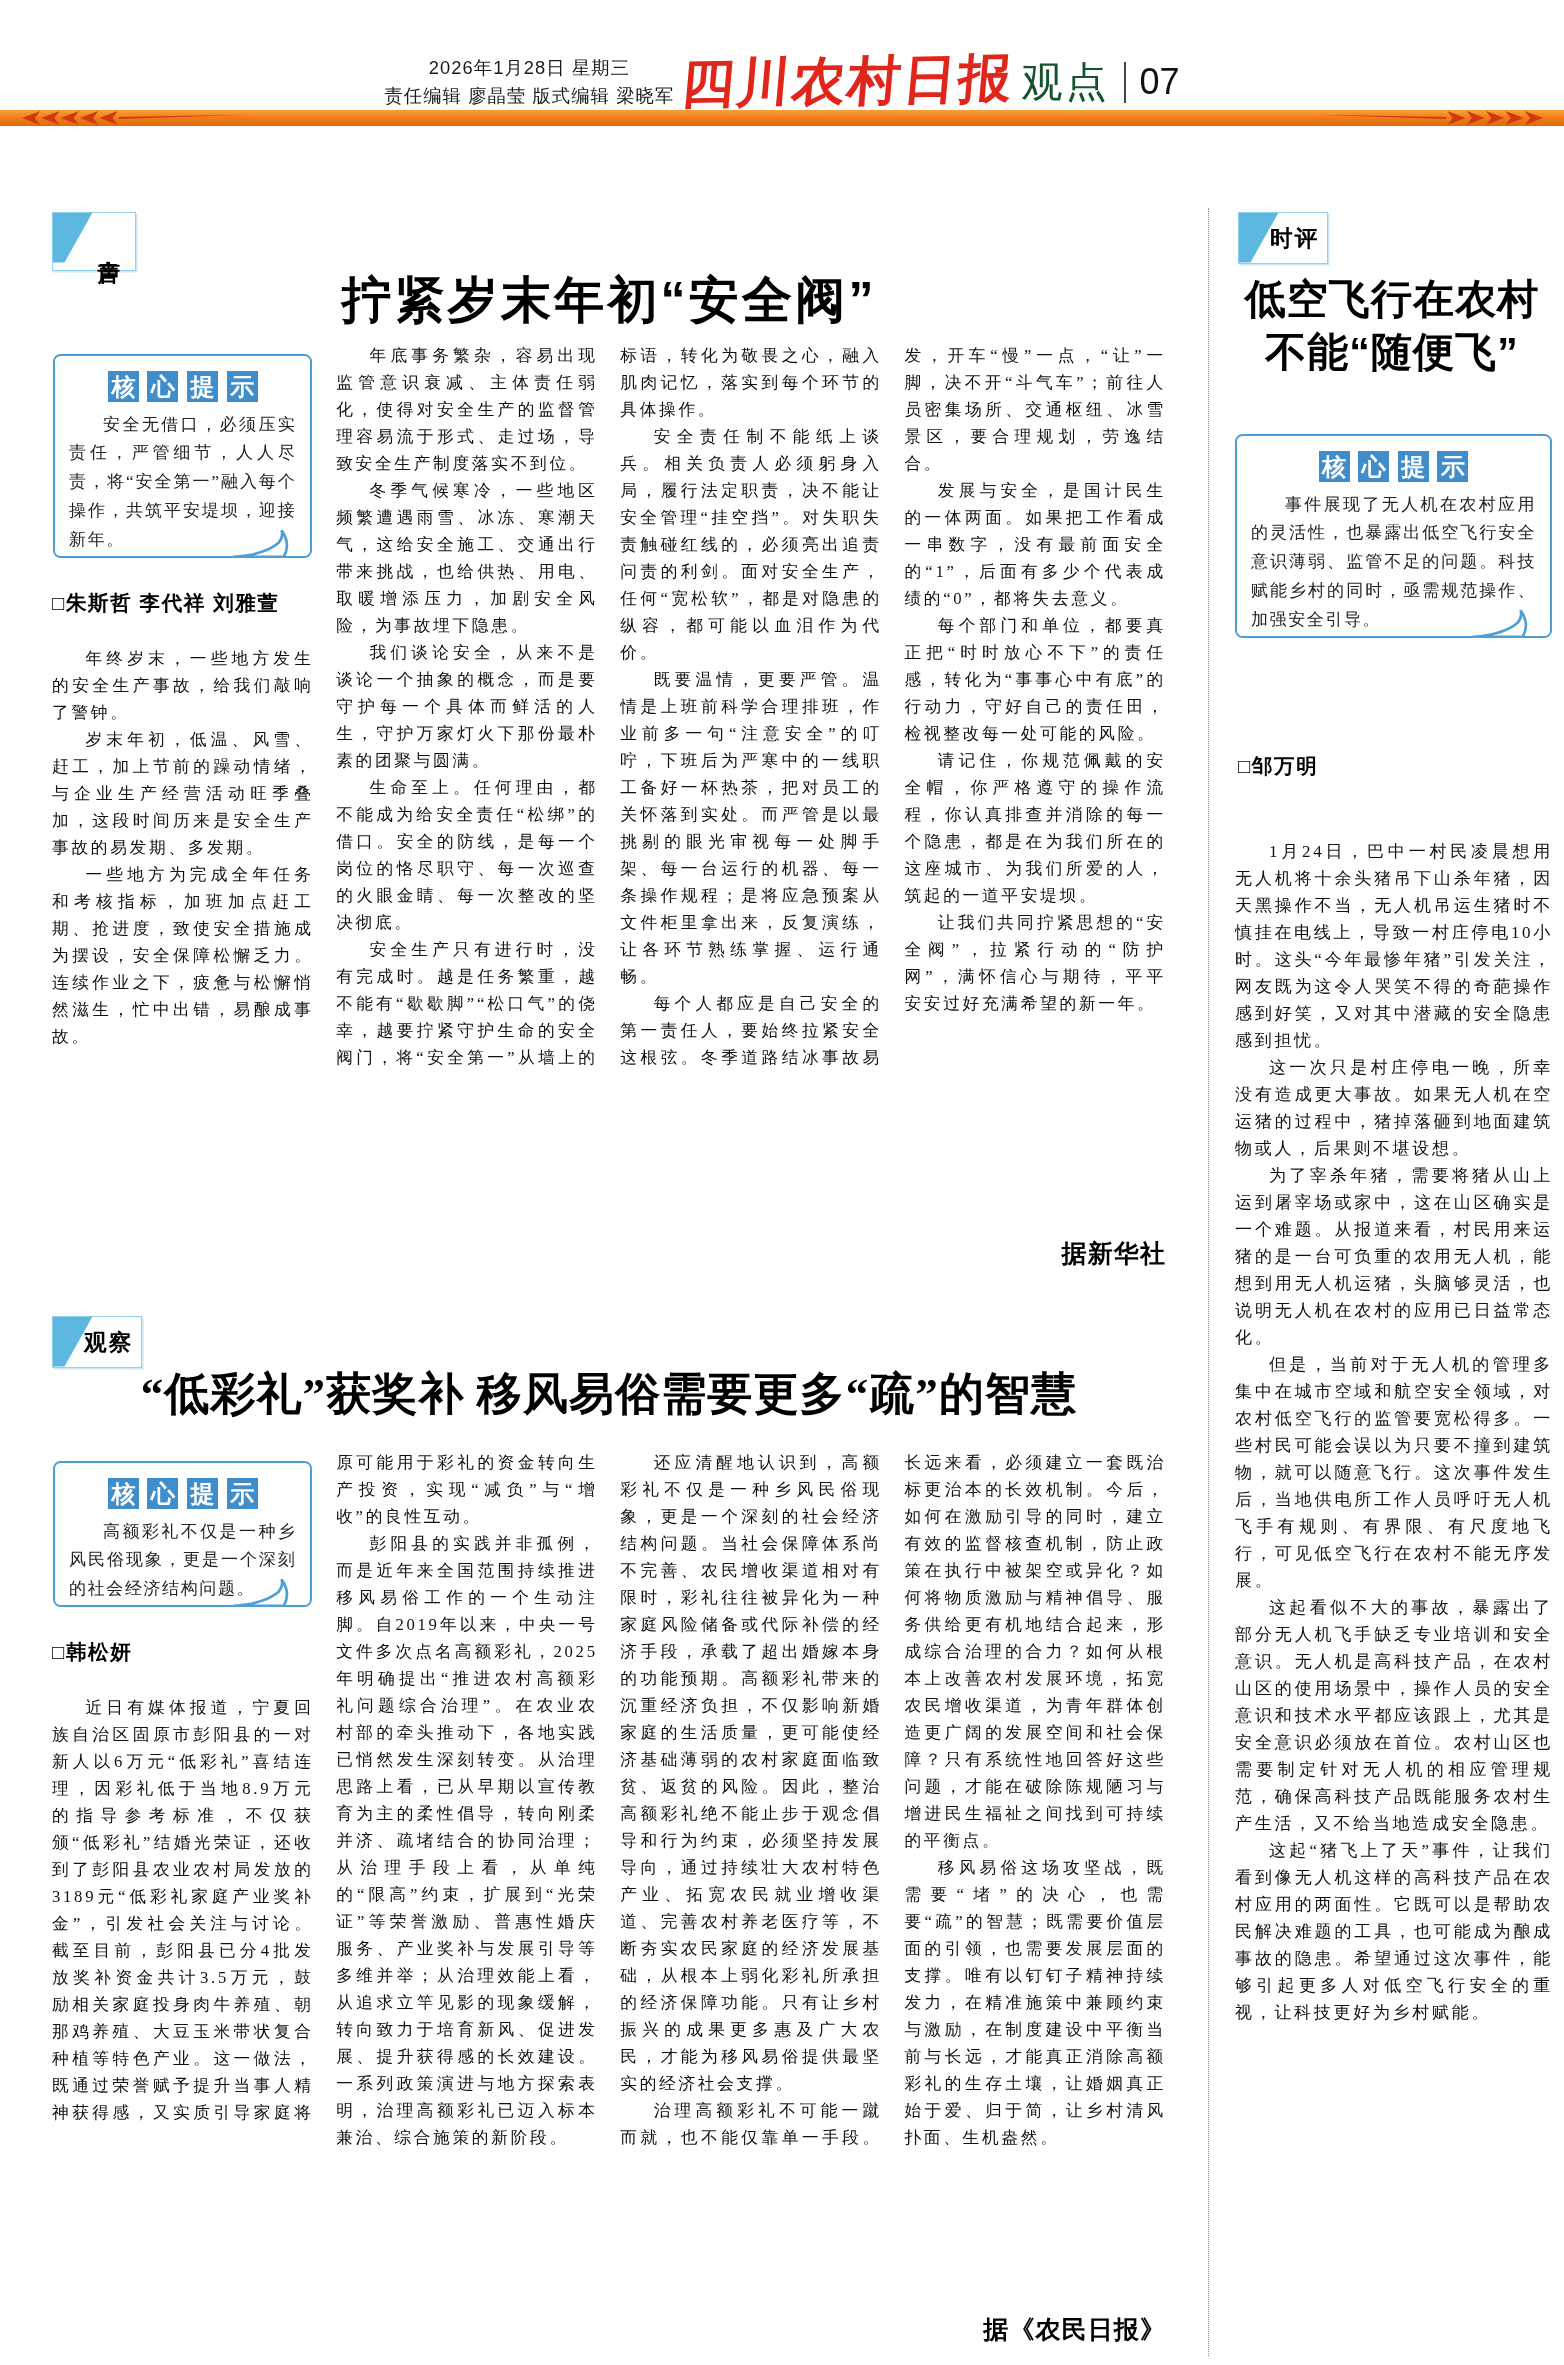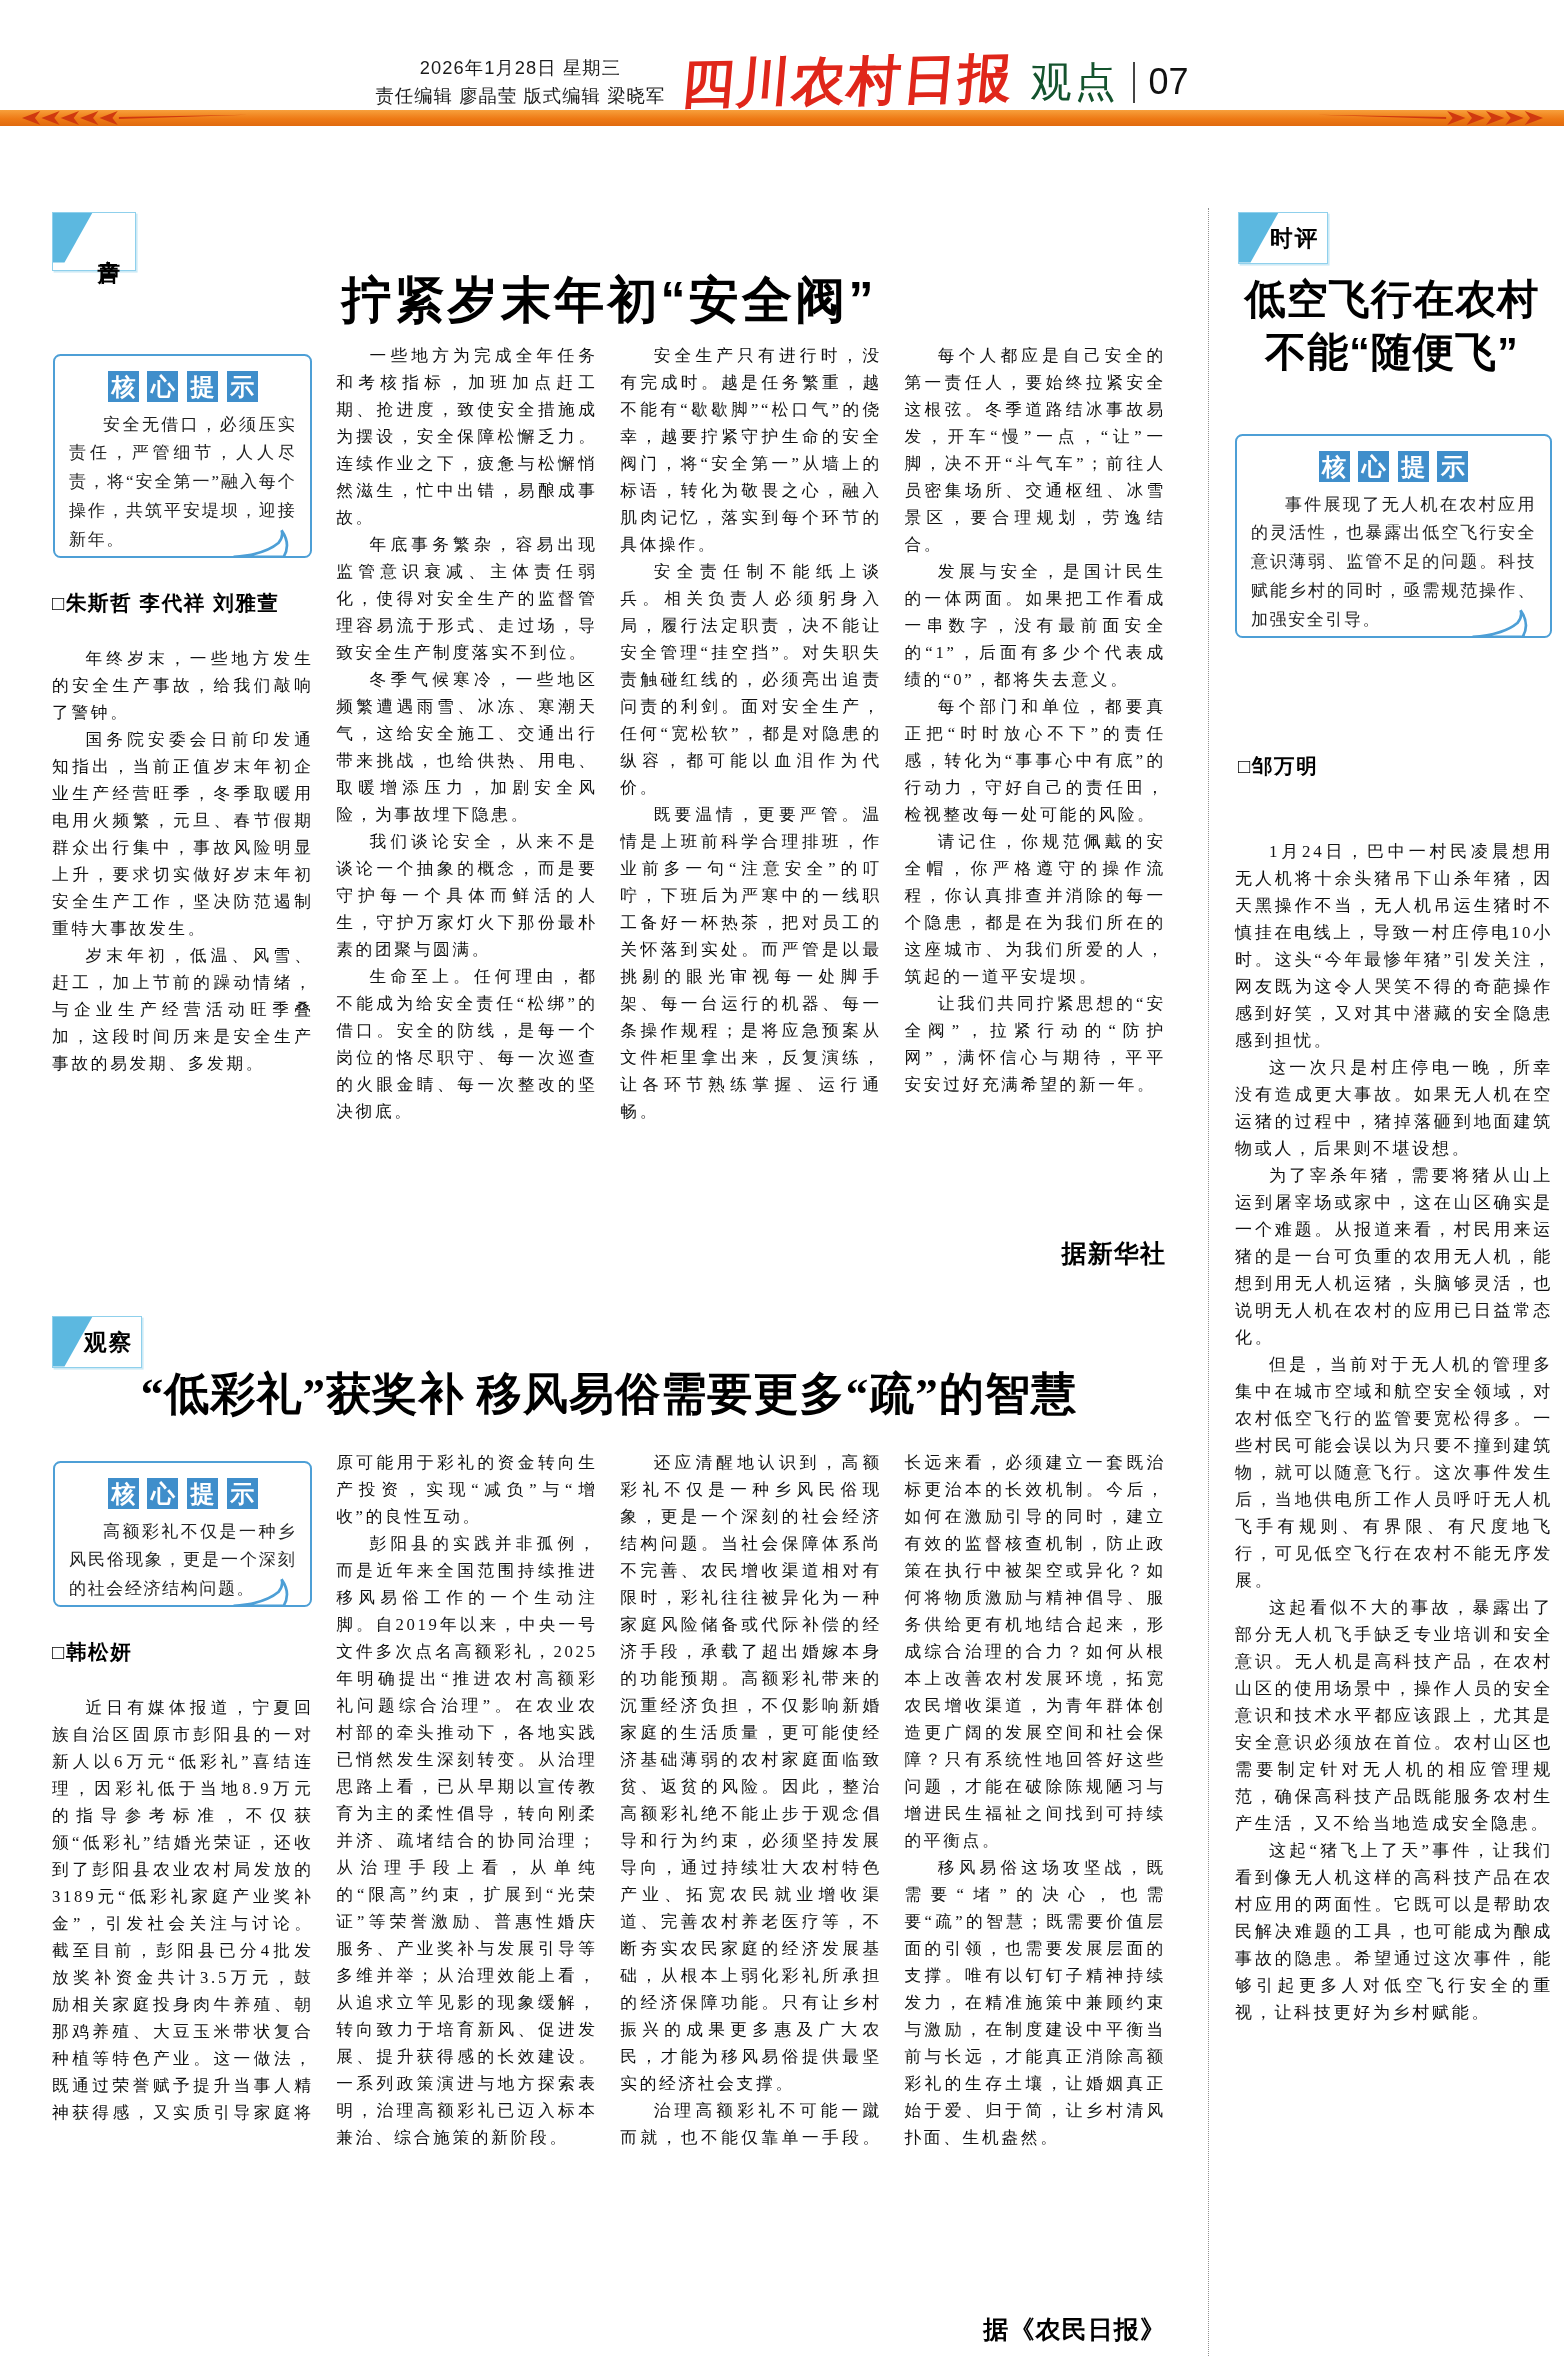--- a/index.html
+++ b/index.html
@@ -7,7 +7,7 @@
   .page { position:relative; width:1564px; height:2366px; background:#ffffff; overflow:hidden; margin:0 auto; }
 
   
-  .header { position:absolute; top:46px; left:0; width:100%; display:flex; justify-content:center; align-items:center; gap:17px; }
+  .header { position:absolute; top:46px; left:0; width:100%; display:flex; justify-content:center; align-items:center; gap:8px; }
   .header-meta { text-align:center; font-size:18.3px; line-height:1.55; color:#1a1a1a; font-family:"Liberation Sans", sans-serif; letter-spacing:1.1px; }
   .masthead { font-size:53px; font-weight:bold; color:#e0261a; transform:skewX(-6deg) rotate(-1deg); font-family:"DejaVu Serif", serif; letter-spacing:2.2px; }
   .section-block { display:flex; align-items:center; gap:14px; font-family:"Liberation Sans", sans-serif; }

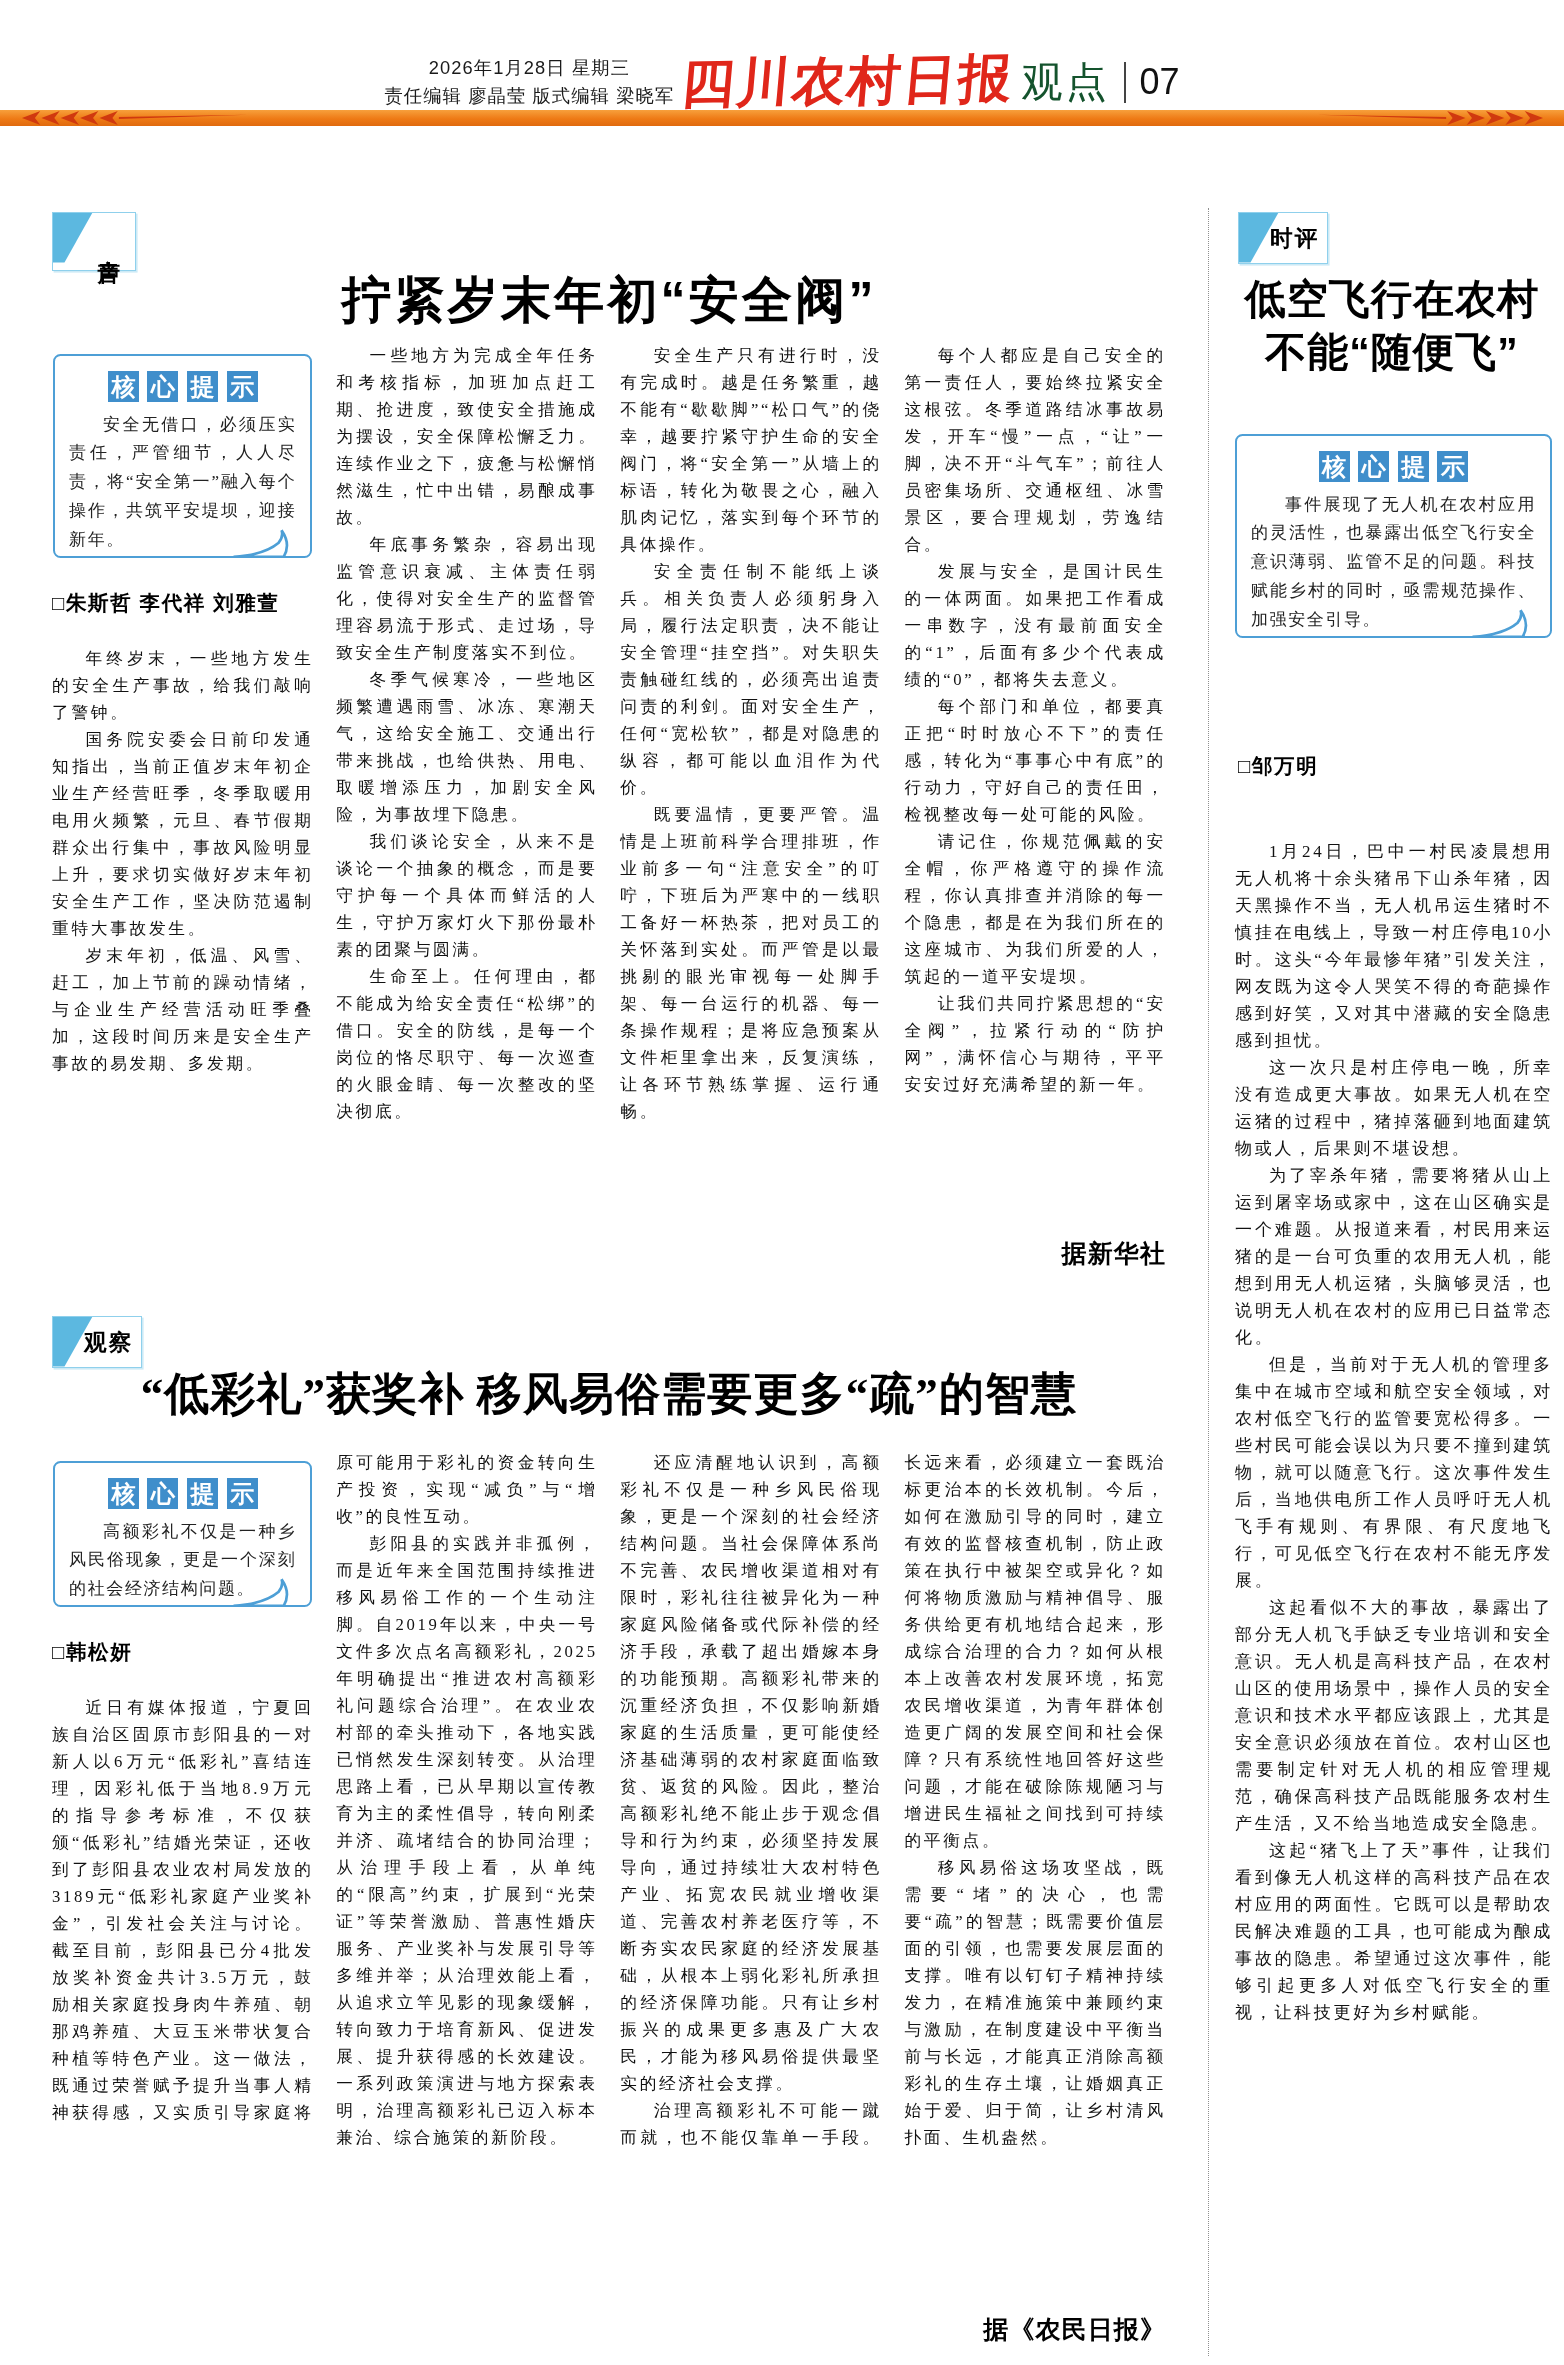--- a/index.html
+++ b/index.html
@@ -128,7 +128,6 @@
     <div class="byline">□朱斯哲 李代祥 刘雅萱</div>
     <div>
         <p>年终岁末，一些地方发生的安全生产事故，给我们敲响了警钟。</p>
-        <p>国务院安委会日前印发通知指出，当前正值岁末年初企业生产经营旺季，冬季取暖用电用火频繁，元旦、春节假期群众出行集中，事故风险明显上升，要求切实做好岁末年初安全生产工作，坚决防范遏制重特大事故发生。</p>
         <p>岁末年初，低温、风雪、赶工，加上节前的躁动情绪，与企业生产经营活动旺季叠加，这段时间历来是安全生产事故的易发期、多发期。</p>
         <p>一些地方为完成全年任务和考核指标，加班加点赶工期、抢进度，致使安全措施成为摆设，安全保障松懈乏力。连续作业之下，疲惫与松懈悄然滋生，忙中出错，易酿成事故。</p>
         <p>年底事务繁杂，容易出现监管意识衰减、主体责任弱化，使得对安全生产的监督管理容易流于形式、走过场，导致安全生产制度落实不到位。</p>

